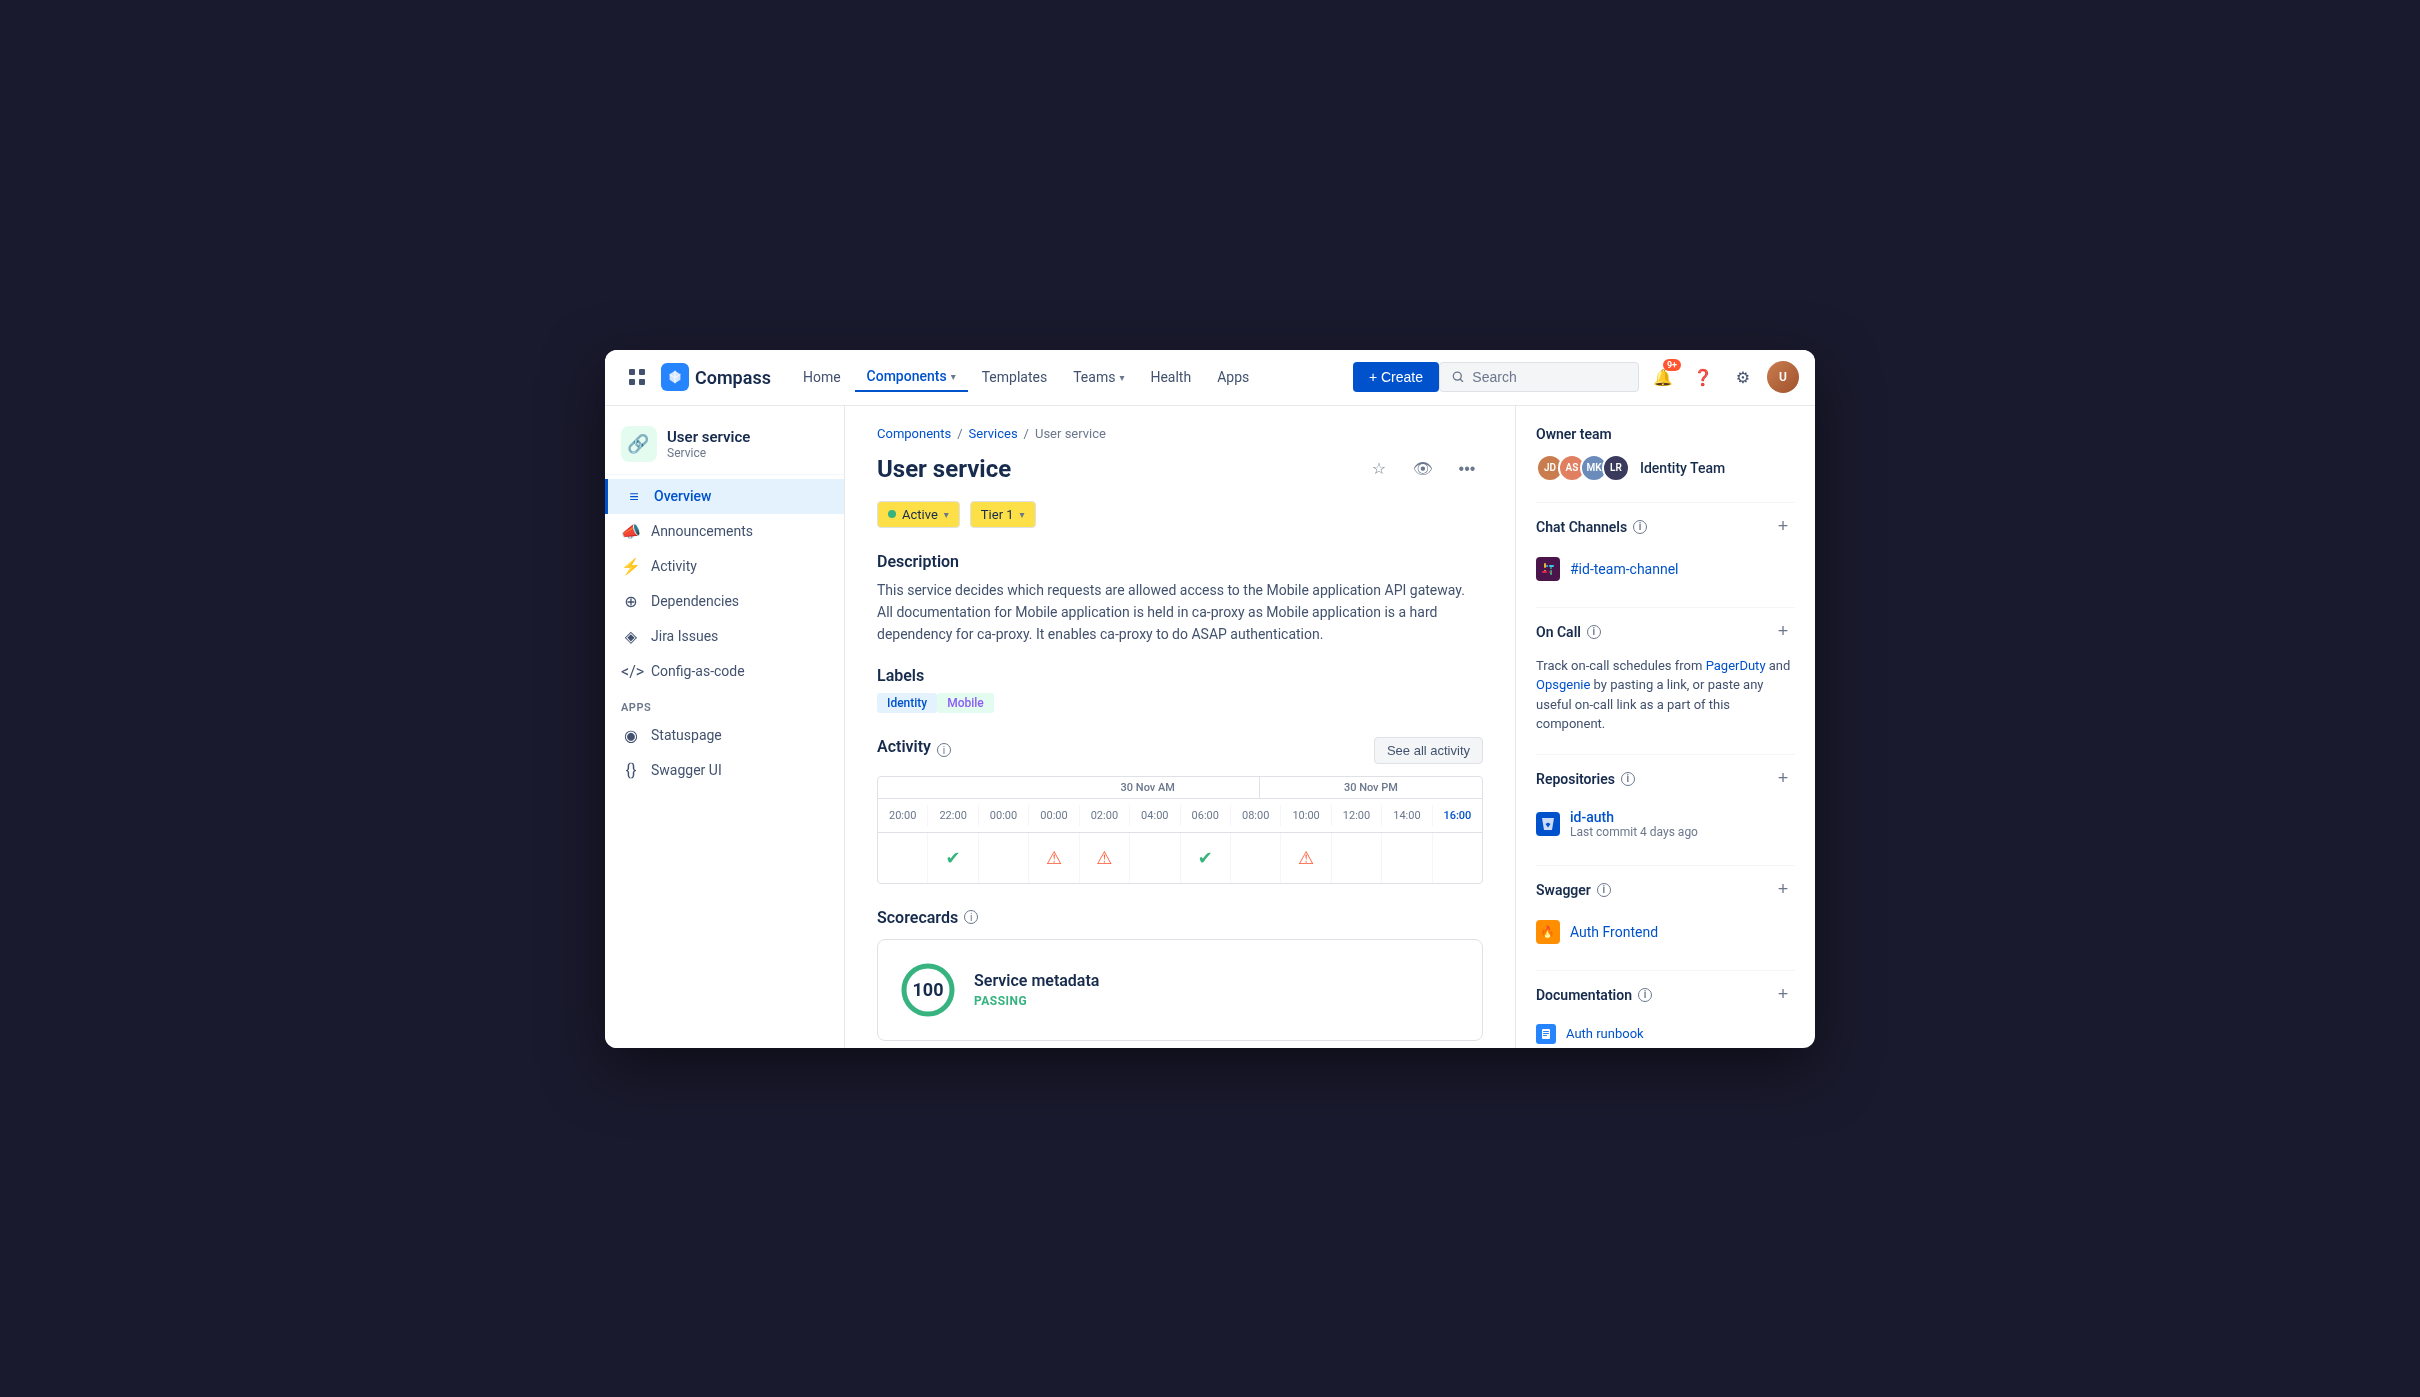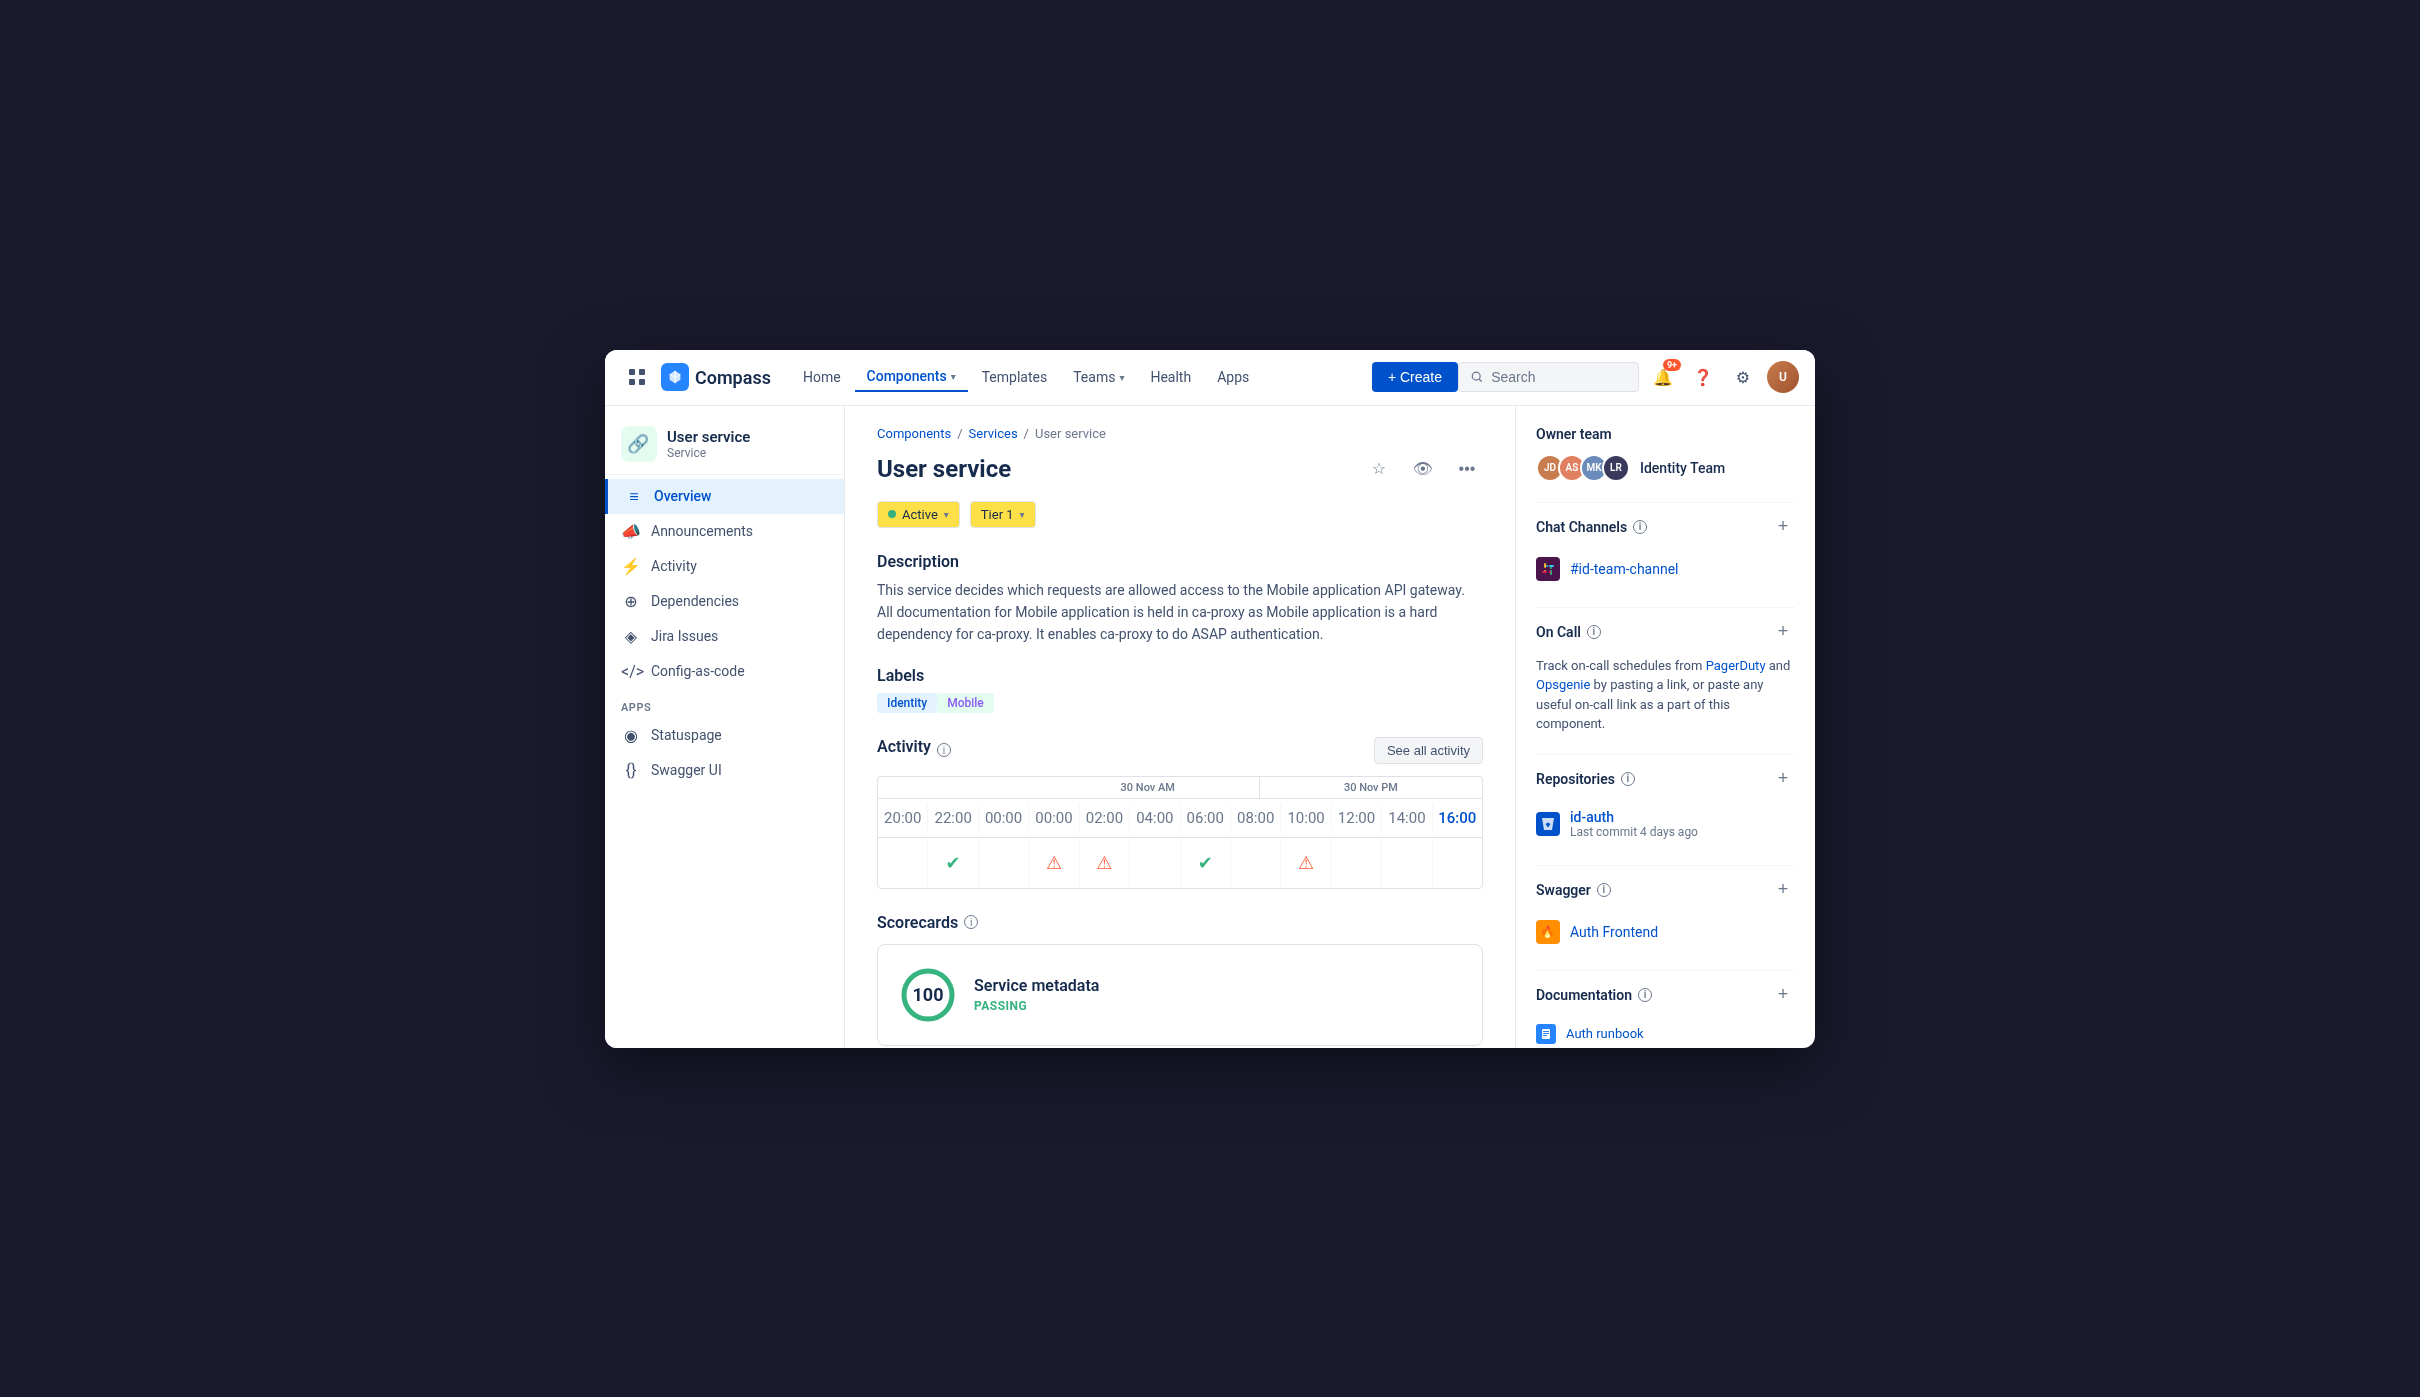--- a/index.html
+++ b/index.html
@@ -98,7 +98,7 @@
       border-radius: 4px;
       padding: 6px 12px;
       gap: 8px;
-      width: 181px;
+      width: 200px;
     }
     .nav-search input {
       border: none; background: transparent;

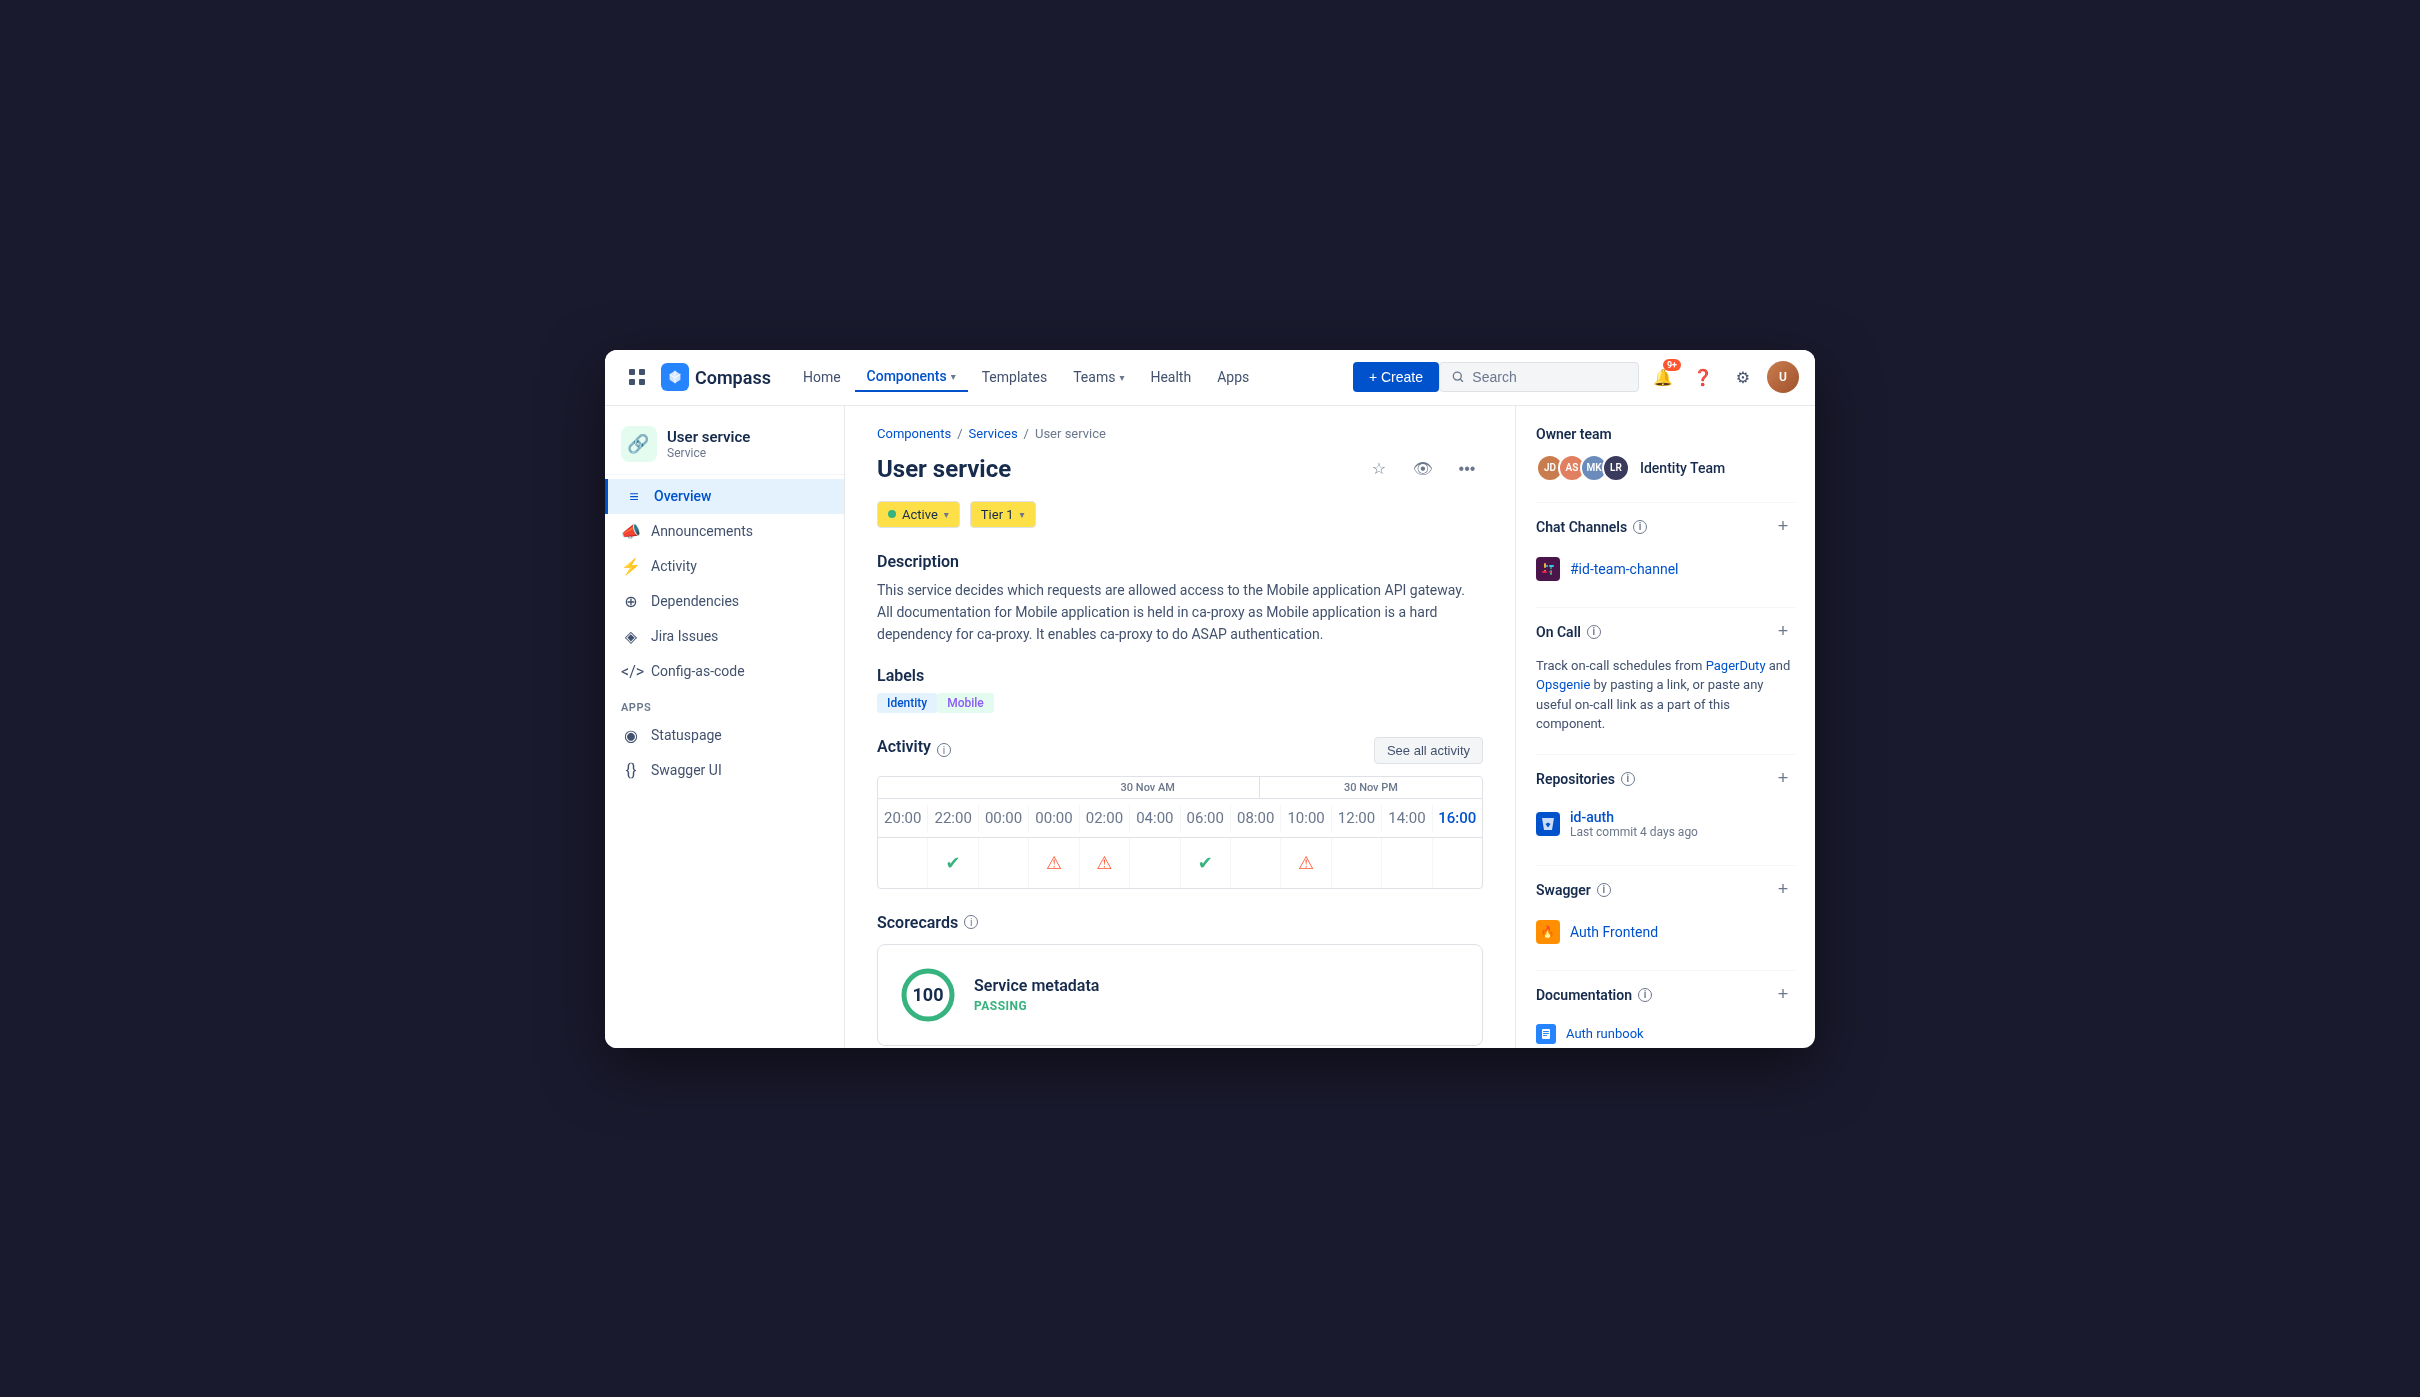--- a/index.html
+++ b/index.html
@@ -312,7 +312,7 @@
     .timeline-col {
       flex: 1;
       text-align: center;
-      font-size: 15px;
+      font-size: 11px;
       color: #6B778C;
       border-right: 1px solid #F4F5F7;
       padding: 4px 2px;

